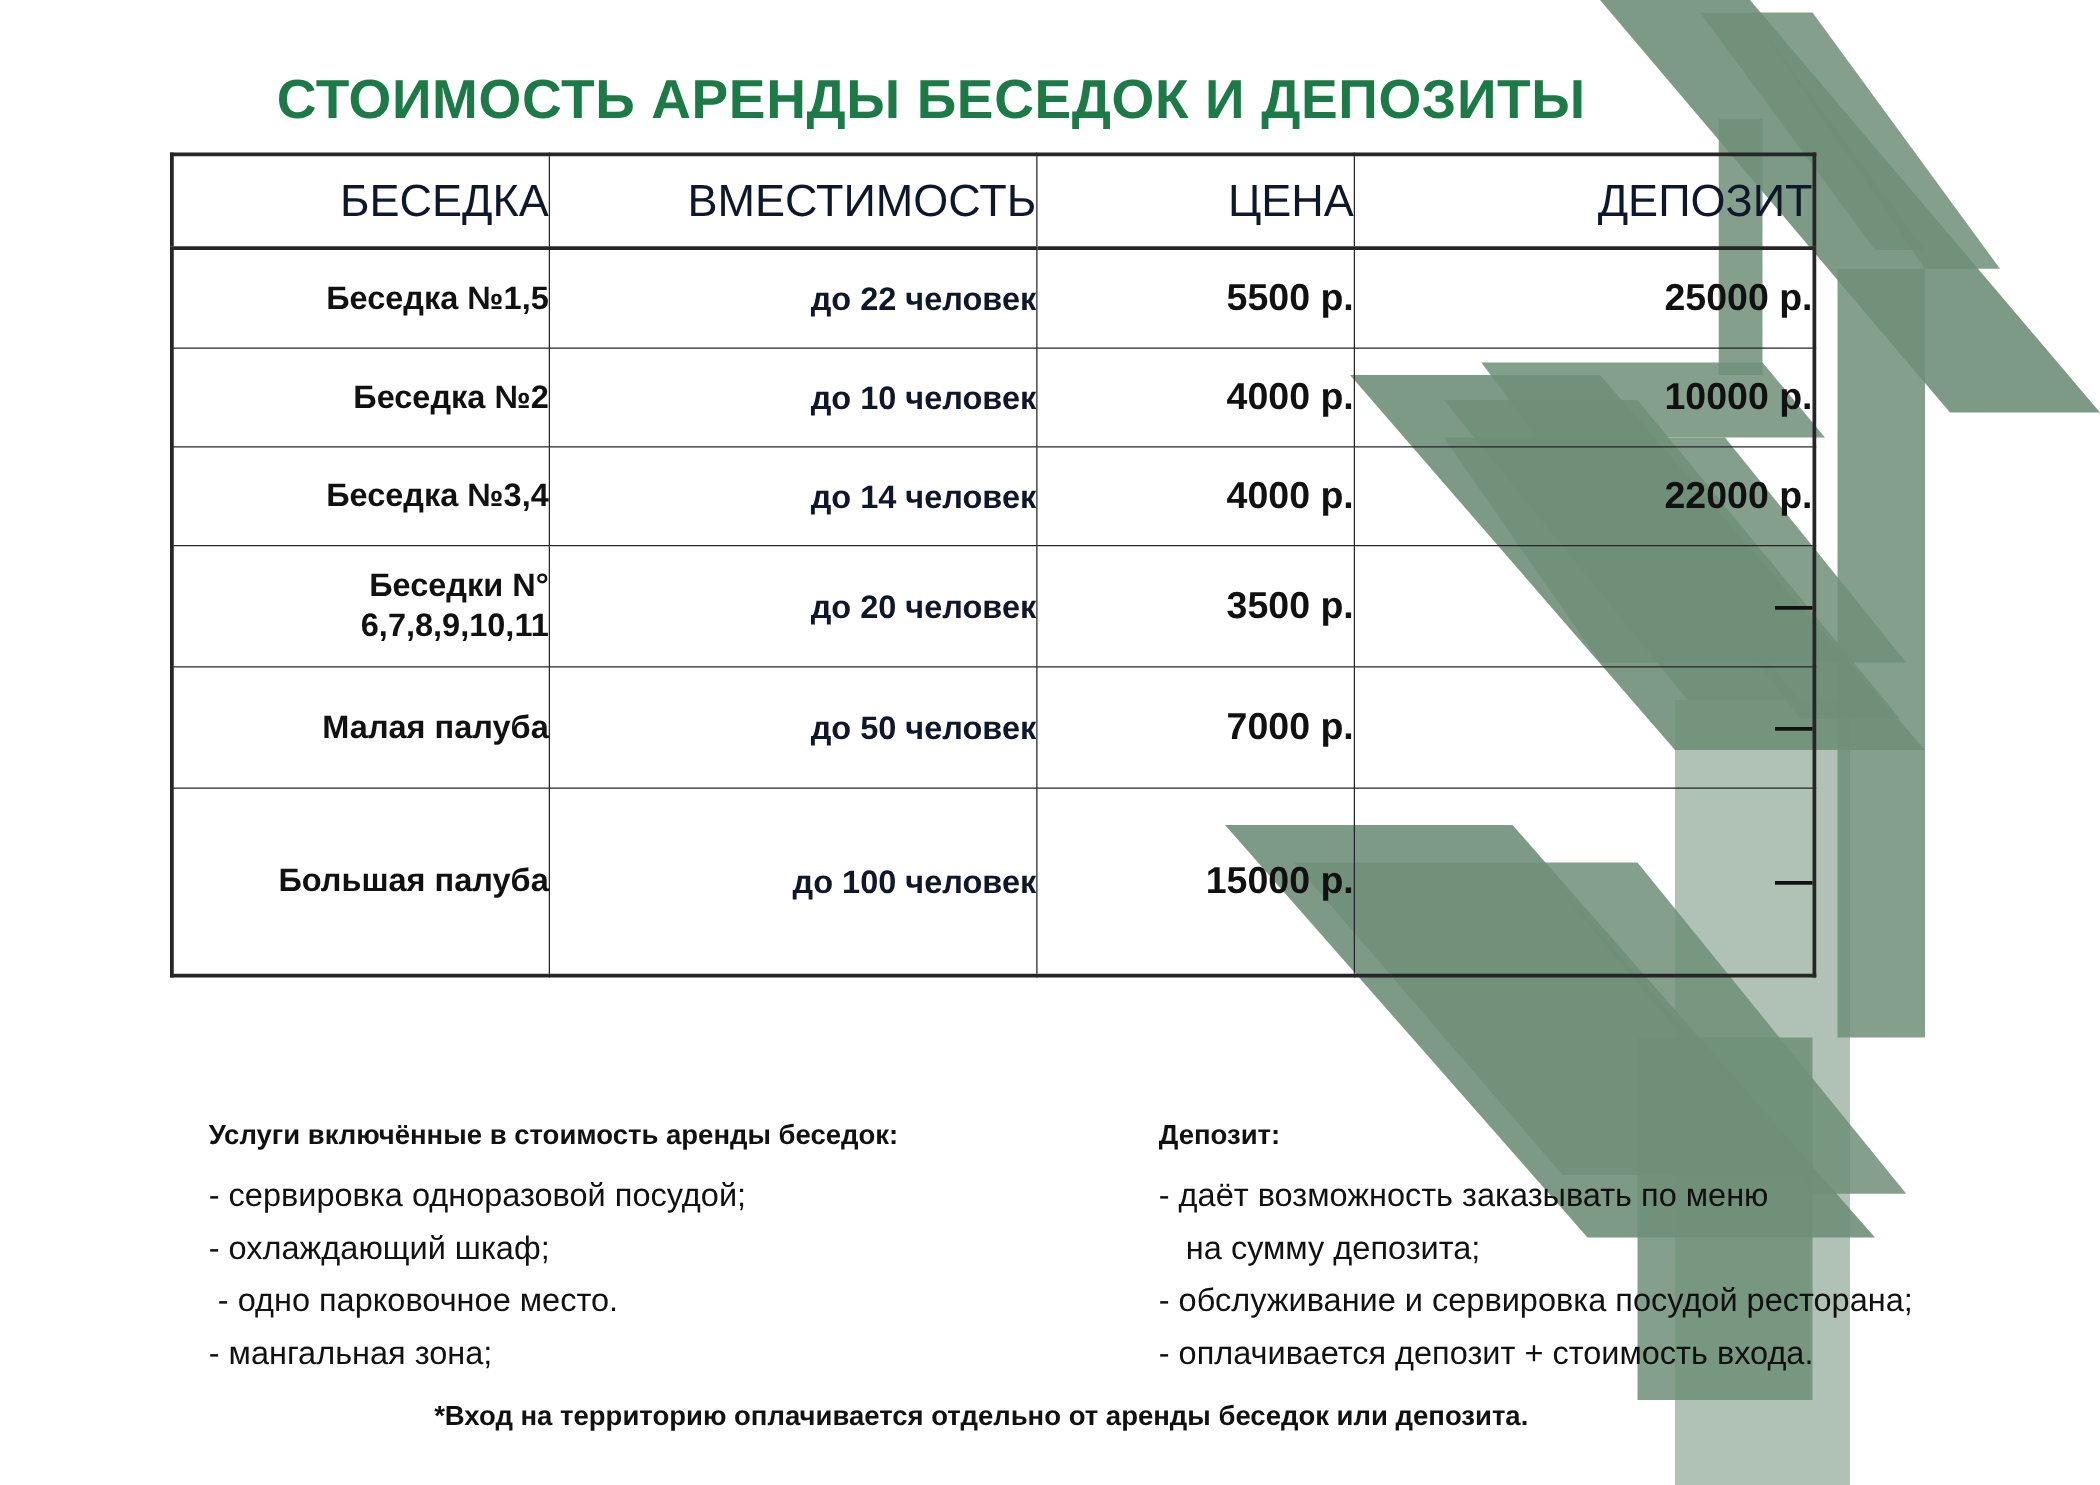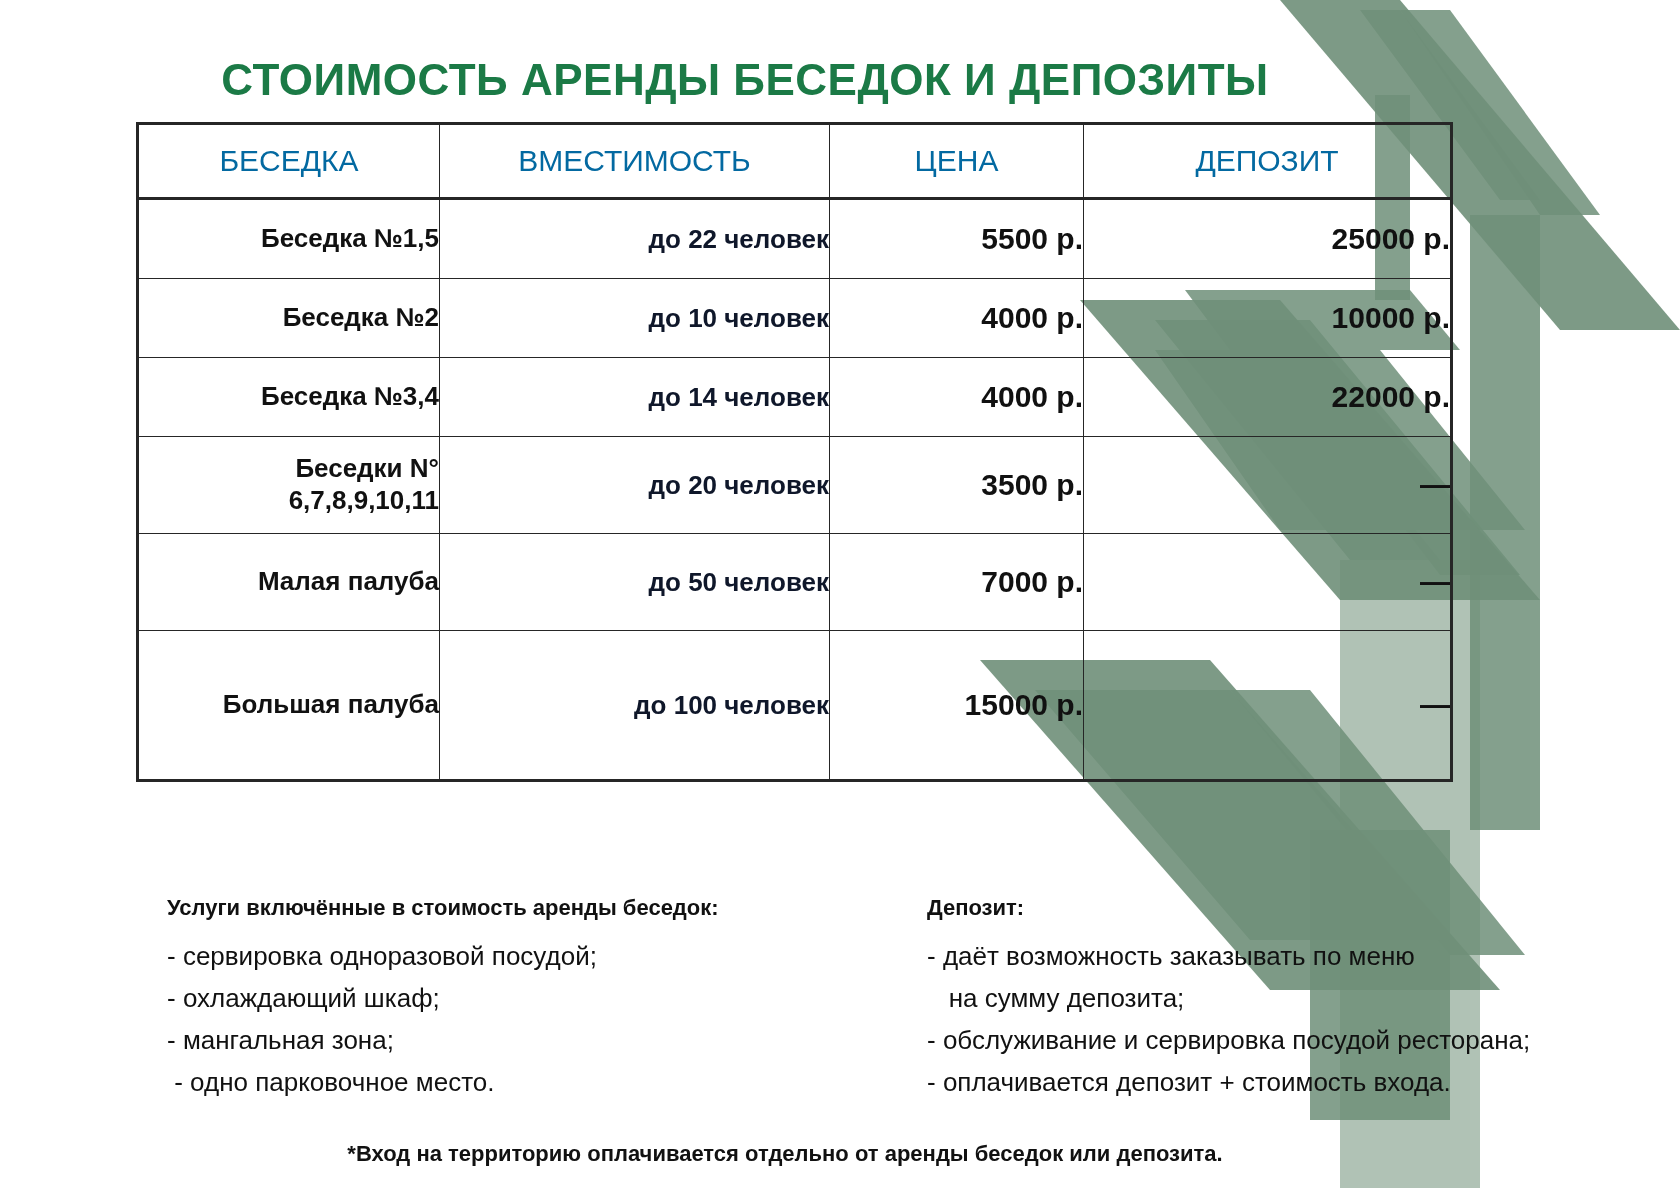--- a/index.html
+++ b/index.html
@@ -70,10 +70,9 @@
   table.price thead th {
     border-bottom: 3px solid #262626;
     font-weight: normal;
-    font-size: 30px;
-    text-align: center;
+    font-size: 36px;
     height: 72px;
-    color: #0369a1;
+    color: #0f172a;
   }
   
   table.price {

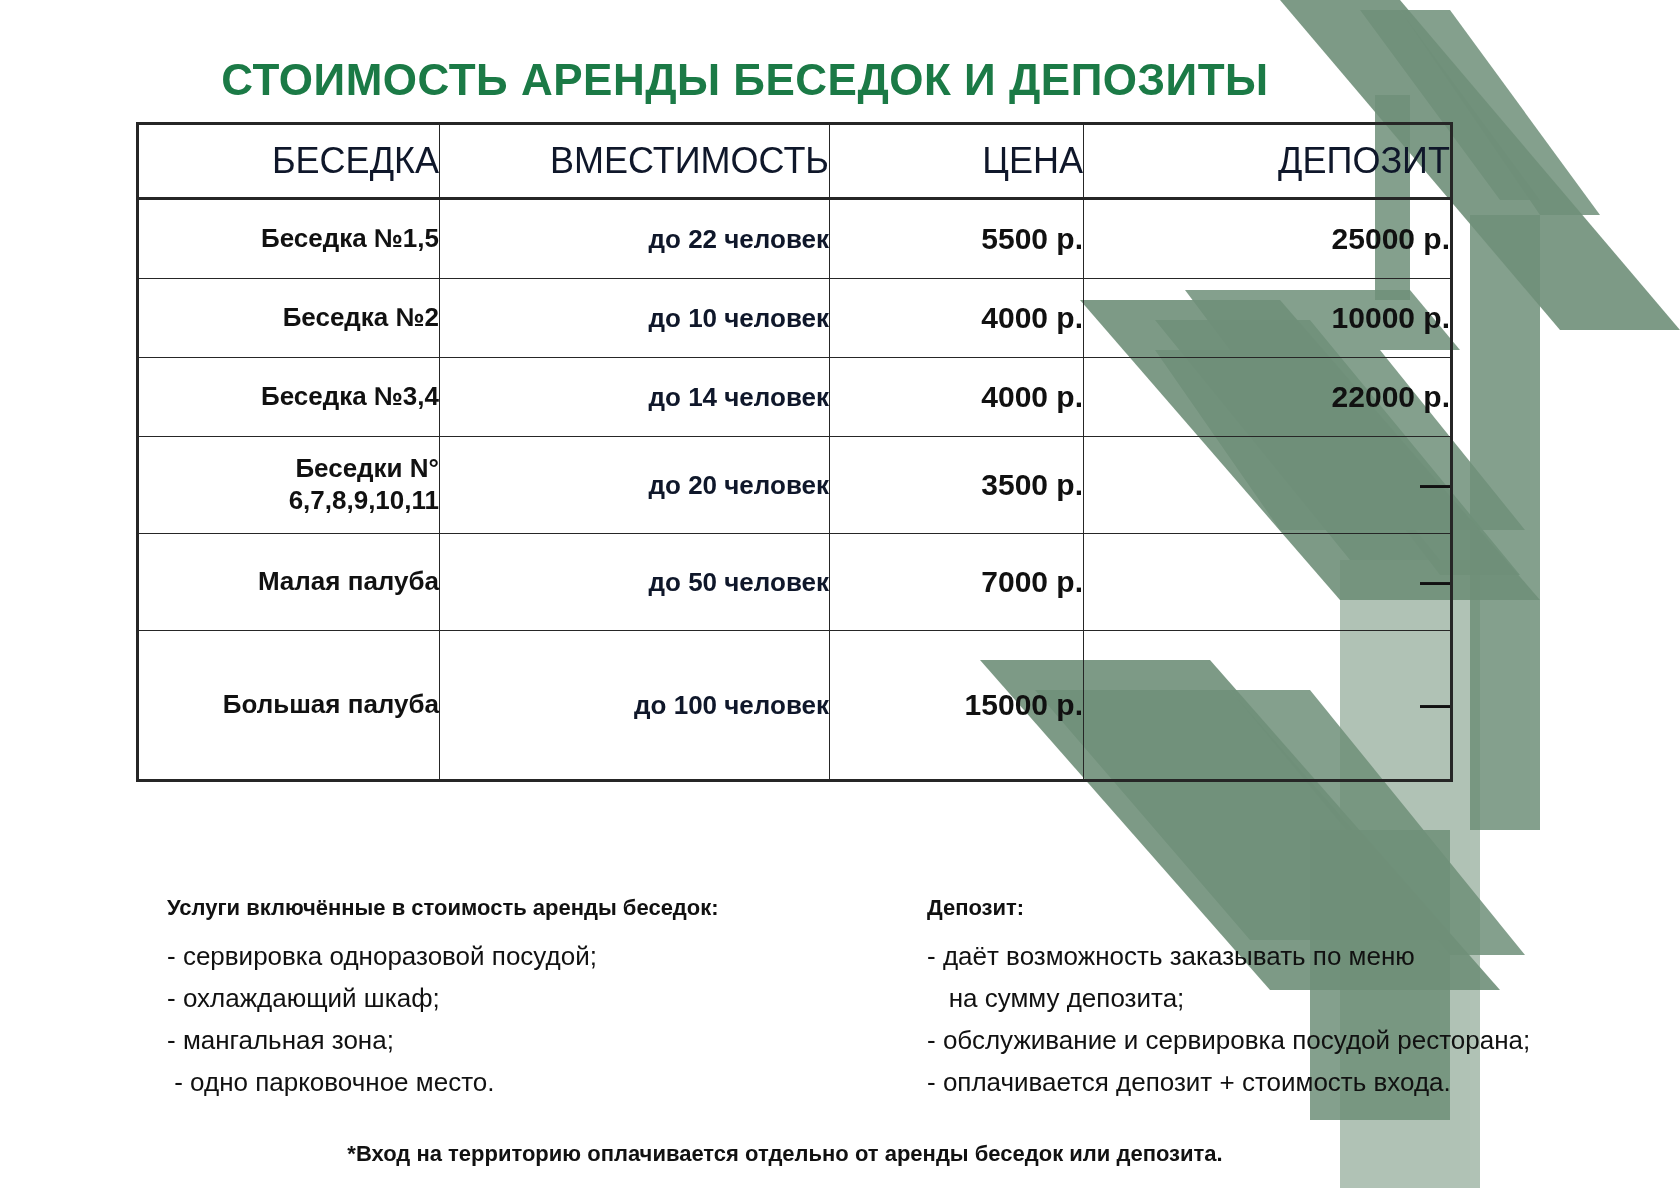--- a/index.html
+++ b/index.html
@@ -273,8 +273,8 @@
         <ul>
           <li>- сервировка одноразовой посудой;</li>
           <li>- охлаждающий шкаф;</li>
+          <li> - одно парковочное место.</li>
           <li>- мангальная зона;</li>
-          <li> - одно парковочное место.</li>
         </ul>
       </div>
       <div class="col-right">

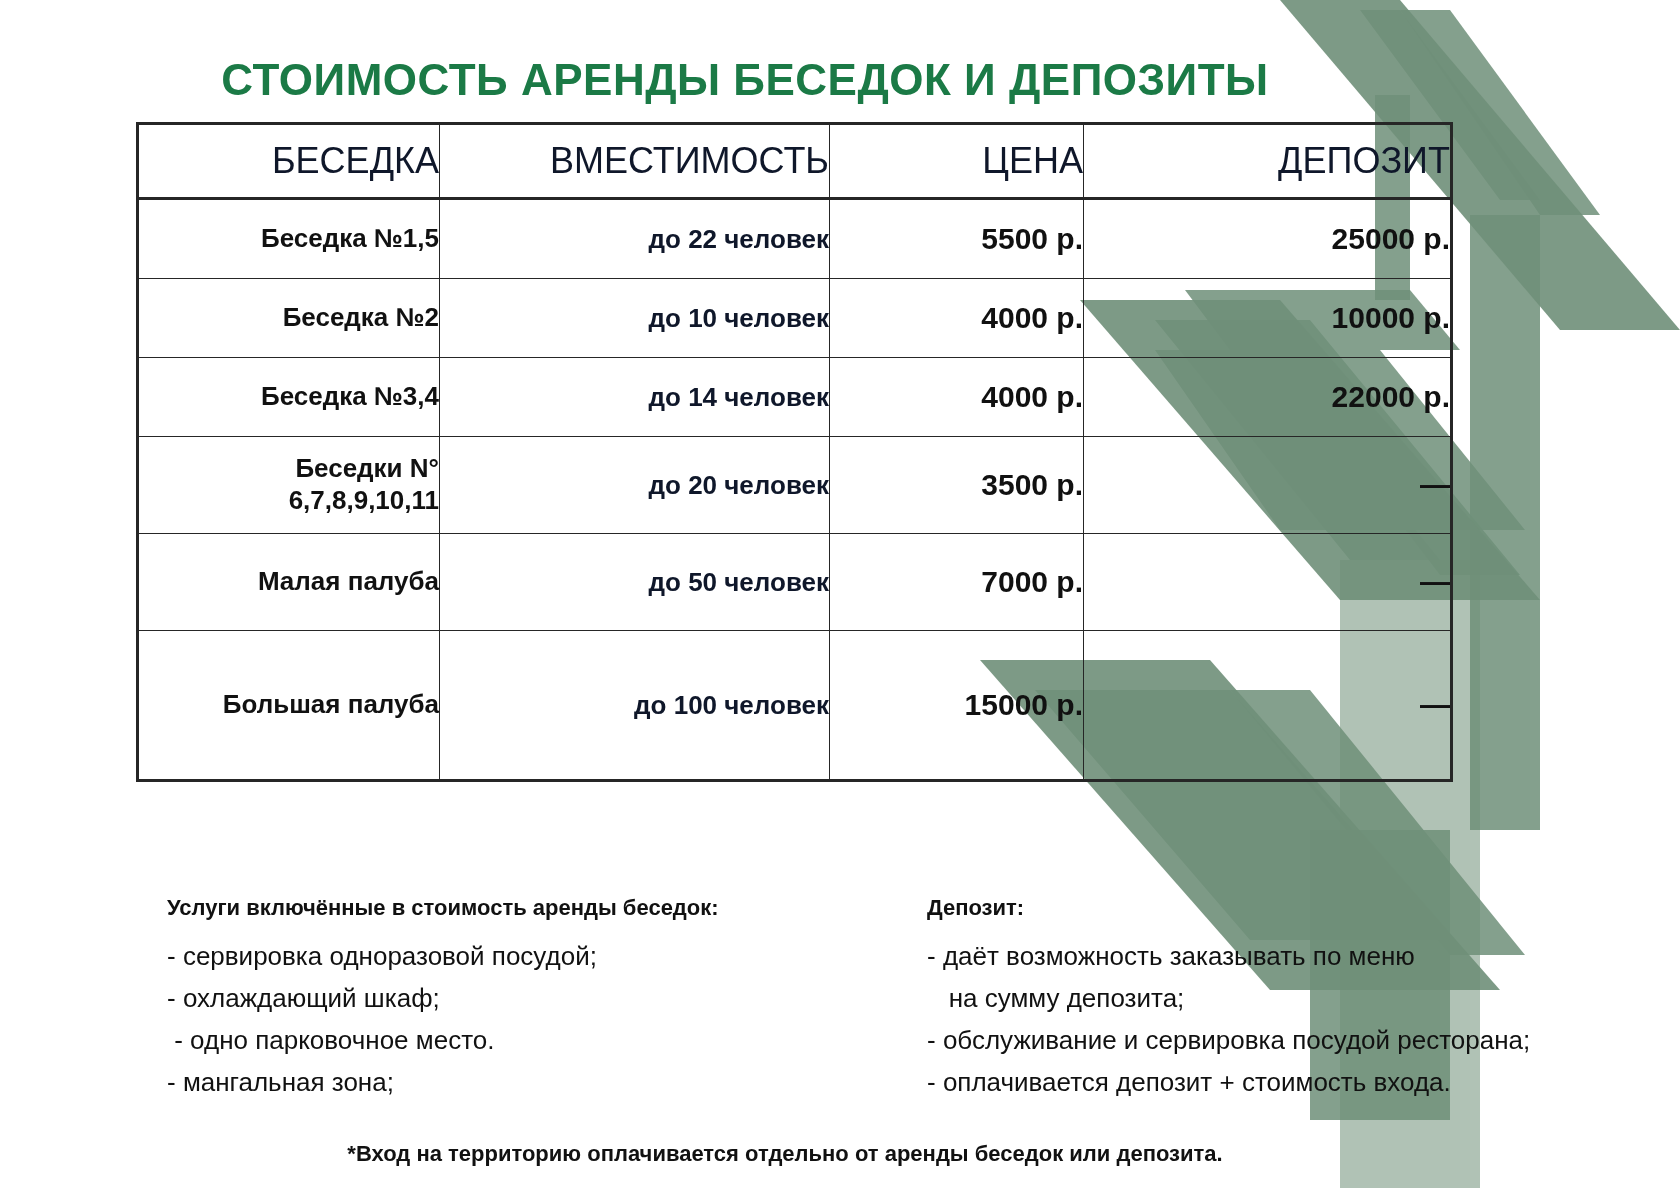--- a/index.html
+++ b/index.html
@@ -166,7 +166,6 @@
     font-weight: bold;
     color: #111;
     z-index: 5;
-    margin-top: 21px;
   }
 </style>
 </head>

